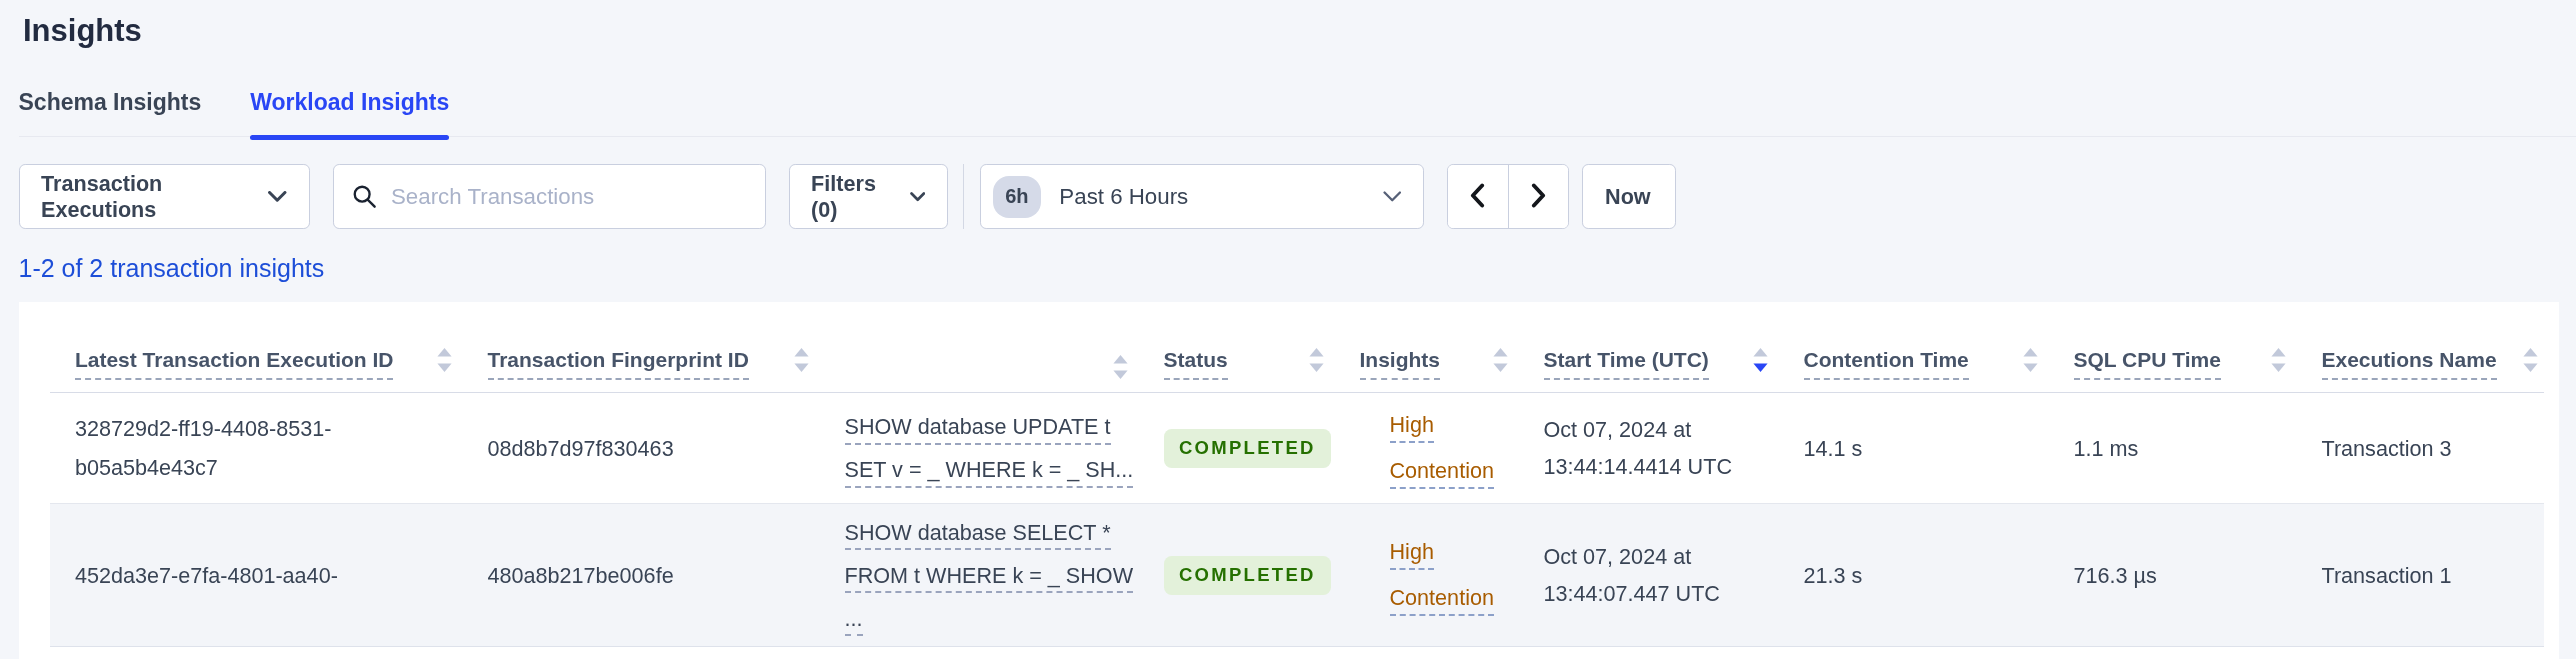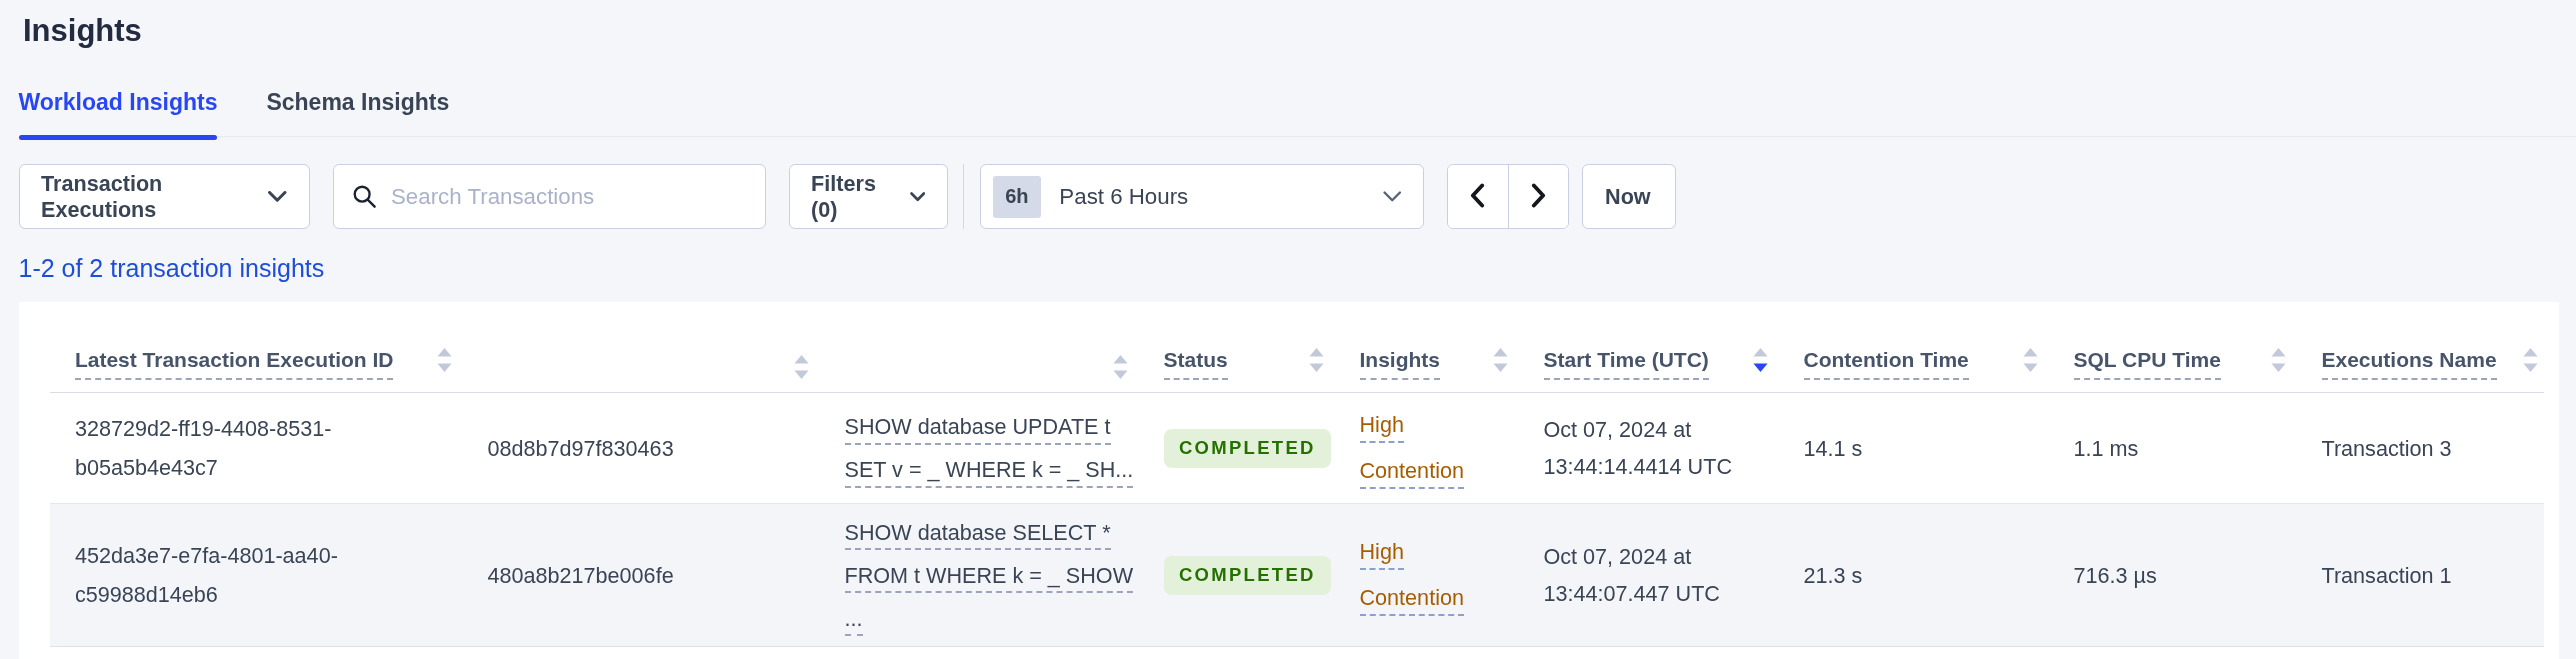--- a/index.html
+++ b/index.html
@@ -194,11 +194,11 @@
   <h1 class="page-title">Insights</h1>
 
   <div class="tabbar">
+    <div class="tab">
+      <span>Schema Insights</span>
+    </div>
     <div class="tab active">
       <span>Workload Insights</span>
-    </div>
-    <div class="tab">
-      <span>Schema Insights</span>
     </div>
   </div>
 

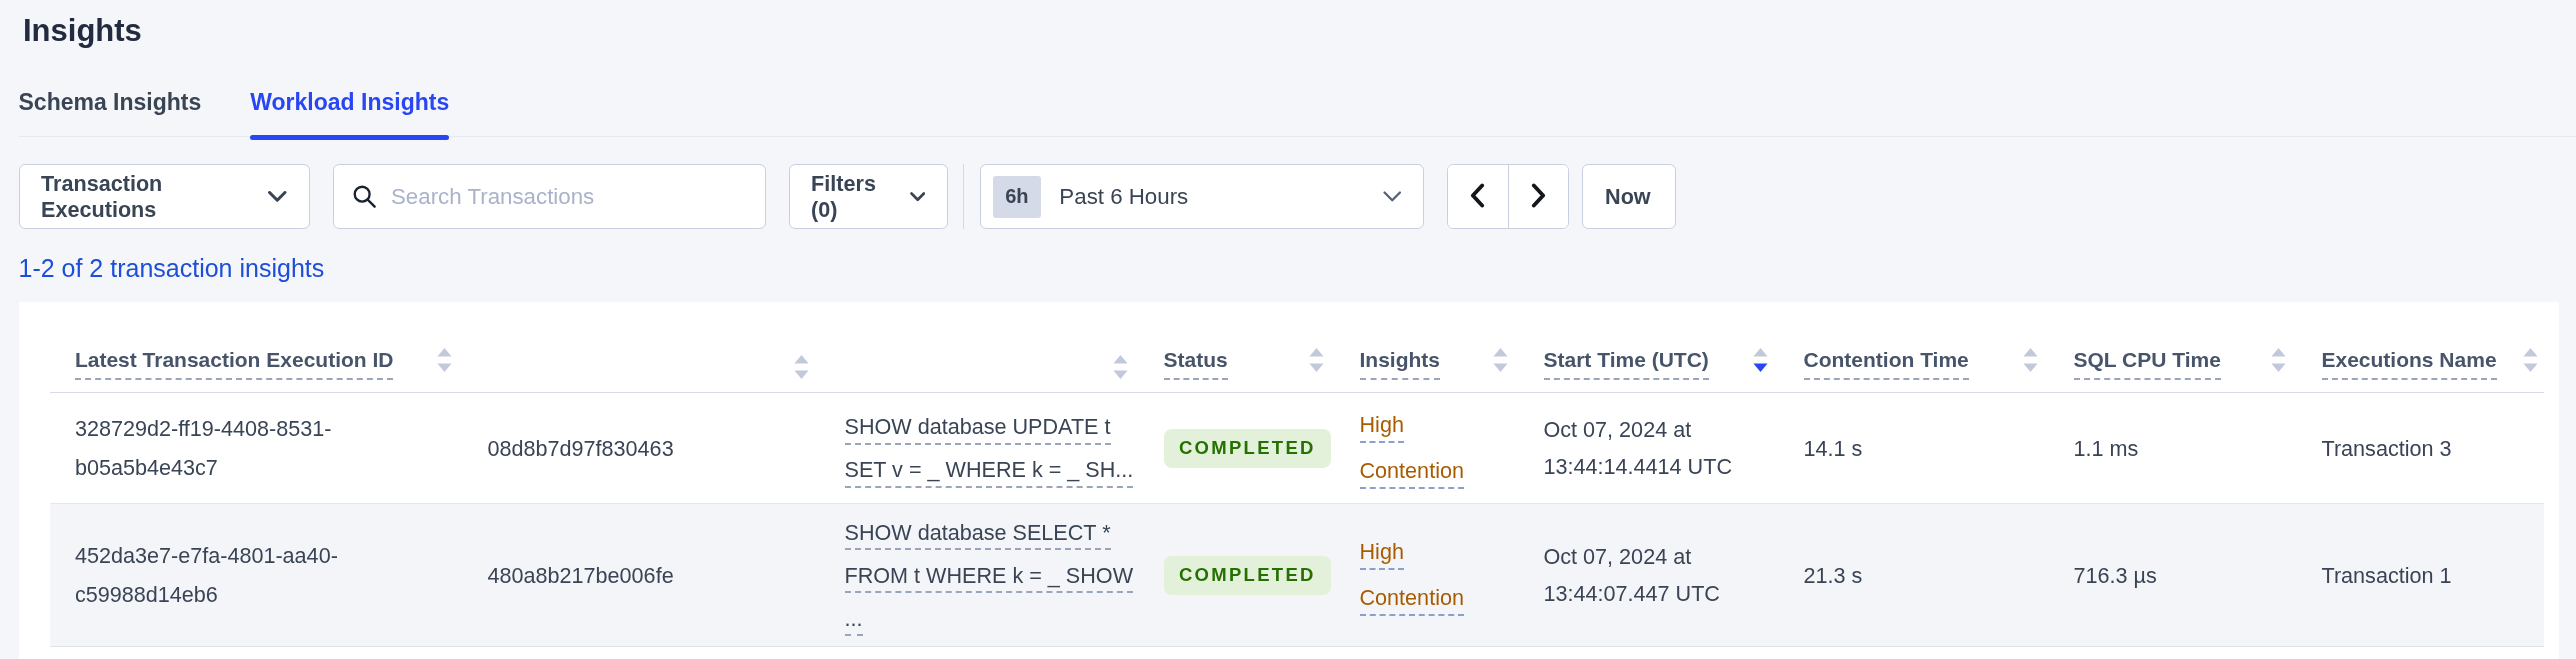--- a/index.html
+++ b/index.html
@@ -81,7 +81,7 @@
   .time-picker { width: 444px; padding: 0 21.6px 0 12.3px; gap: 18.5px; cursor: pointer; }
   .time-badge {
     background: #d5dae8;
-    border-radius: 3px;
+    border-radius: 16px;
     font-size: 20px;
     font-weight: 700;
     padding: 9.2px 12.3px;

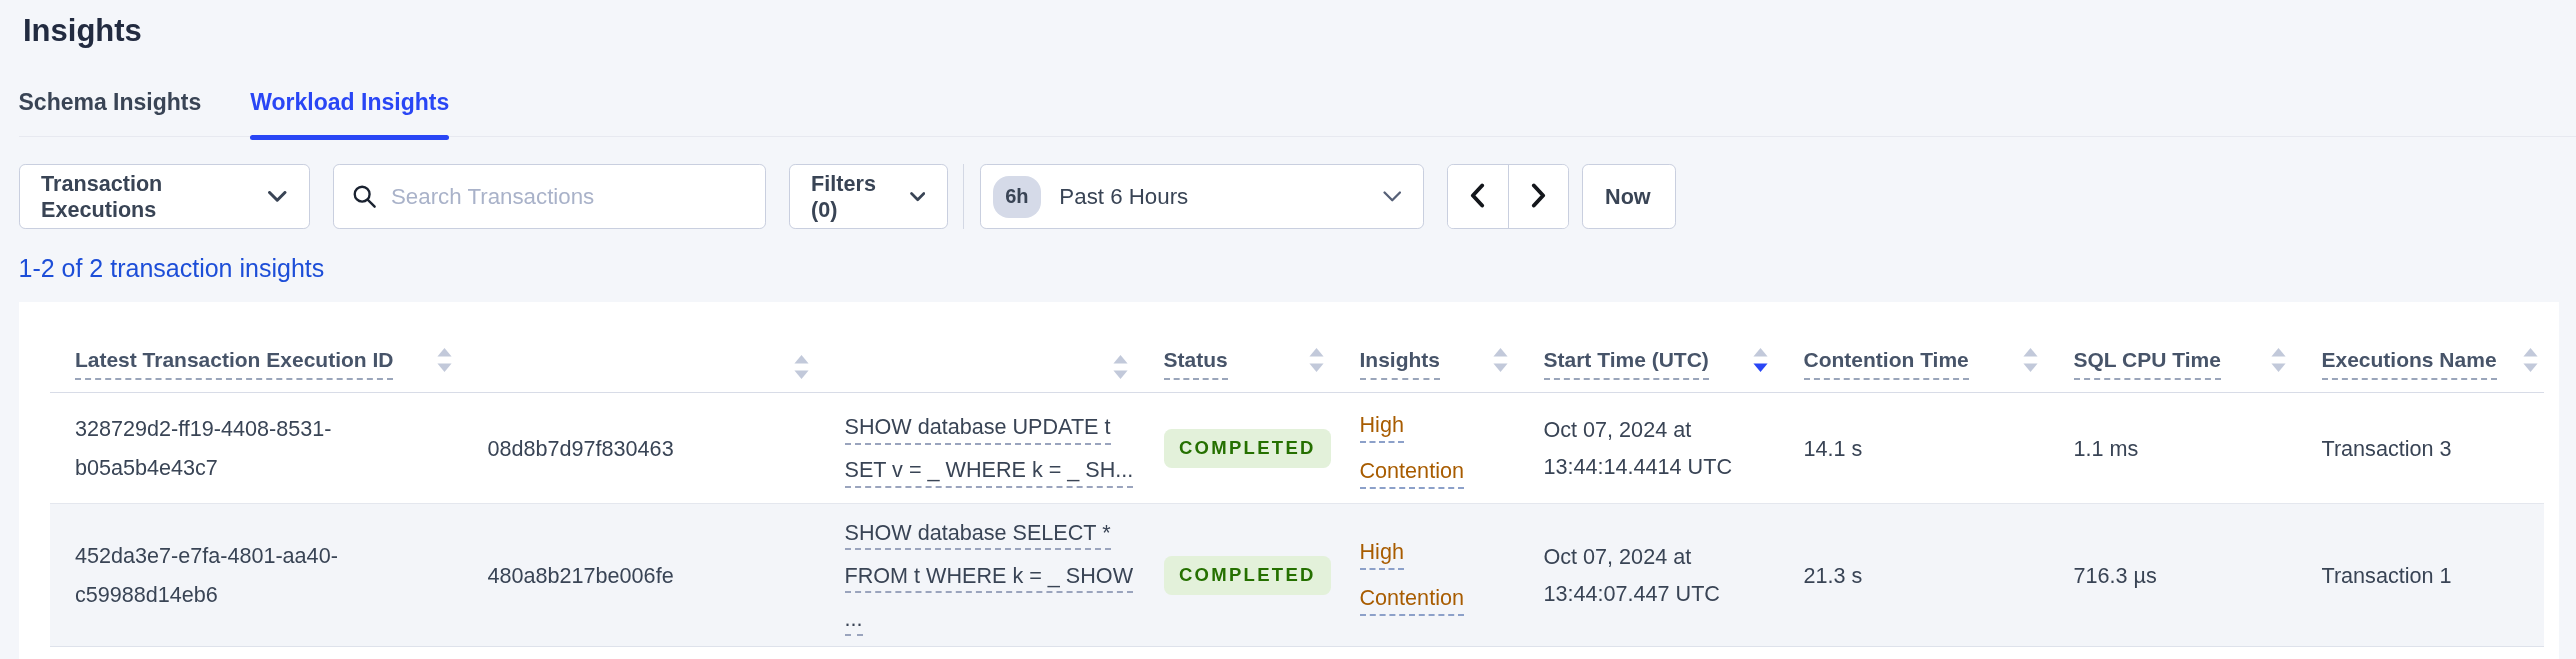--- a/index.html
+++ b/index.html
@@ -283,6 +283,7 @@
           </span>
         </div>
         <div class="th">
+          <span class="th-label">Transaction Fingerprint ID</span>
           <span class="sort-icon">
             <svg width="17" height="26" viewBox="0 0 24 36">
                 <polygon points="12,1 2,13 22,13" fill="#c2c9da"></polygon>

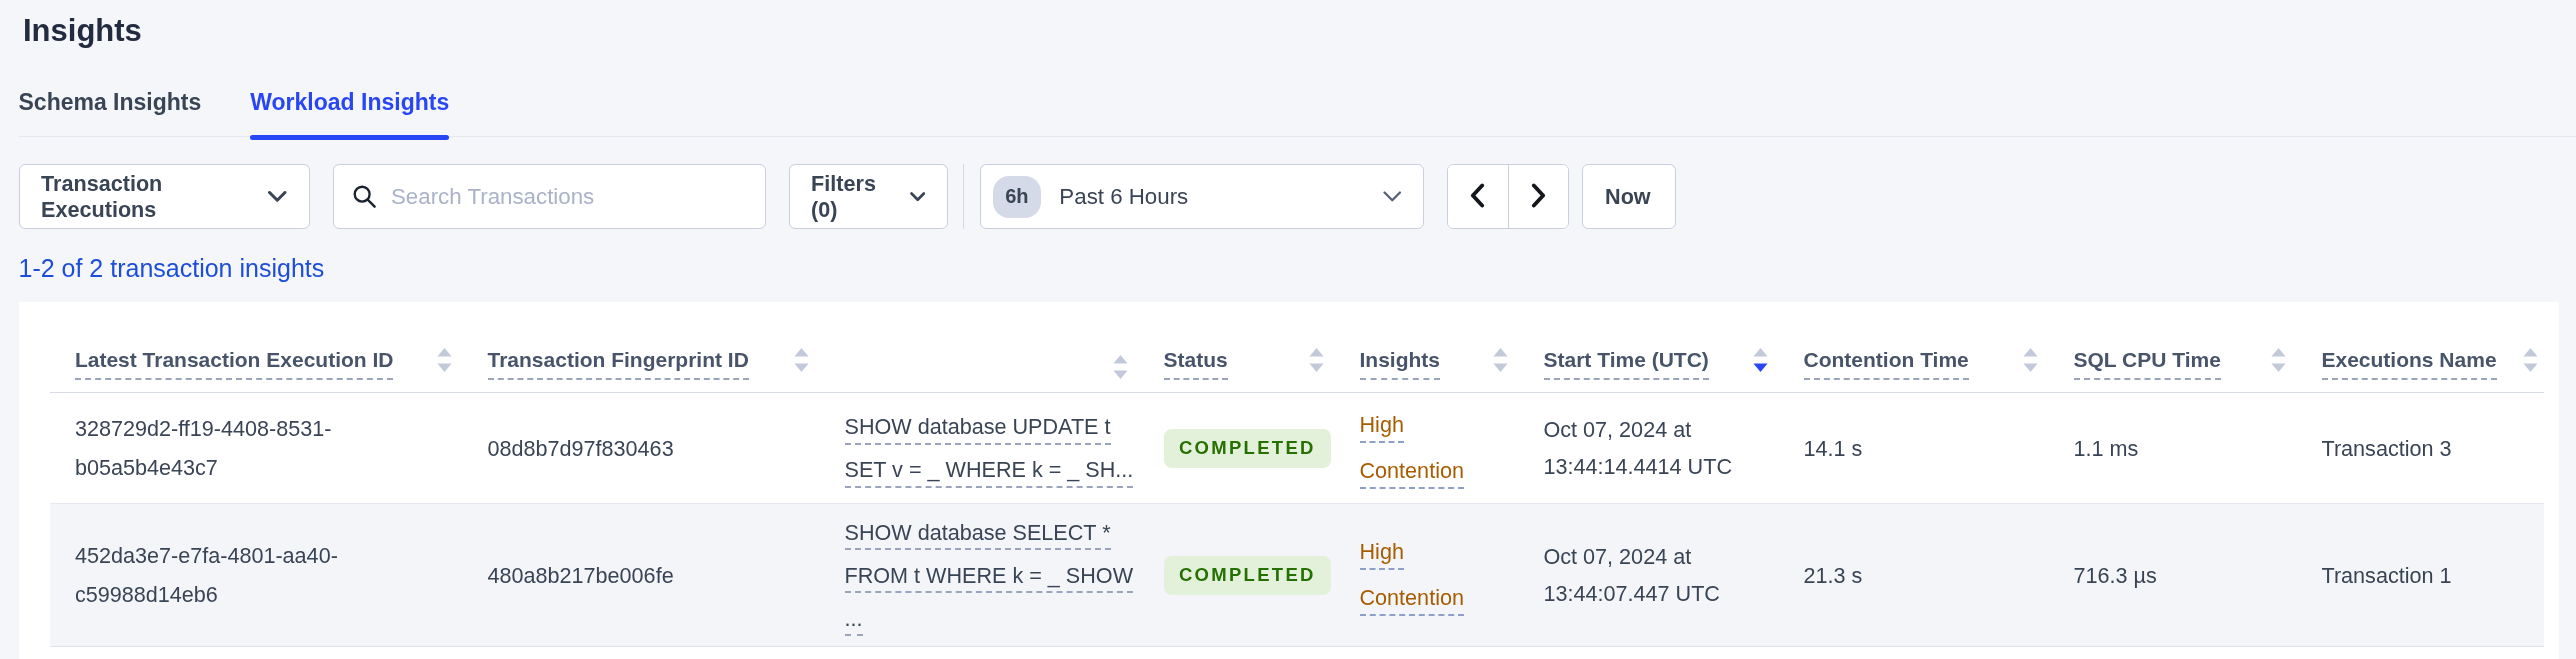--- a/index.html
+++ b/index.html
@@ -175,7 +175,7 @@
     line-height: 1;
     text-align: right;
   }
-  .insight-line { line-height: 46px; }
+  .insight-line { line-height: 46px; margin-left: 30px; }
   .insight-line span {
     color: #a85c00;
     border-bottom: 2.3px dashed #8ca0c9;

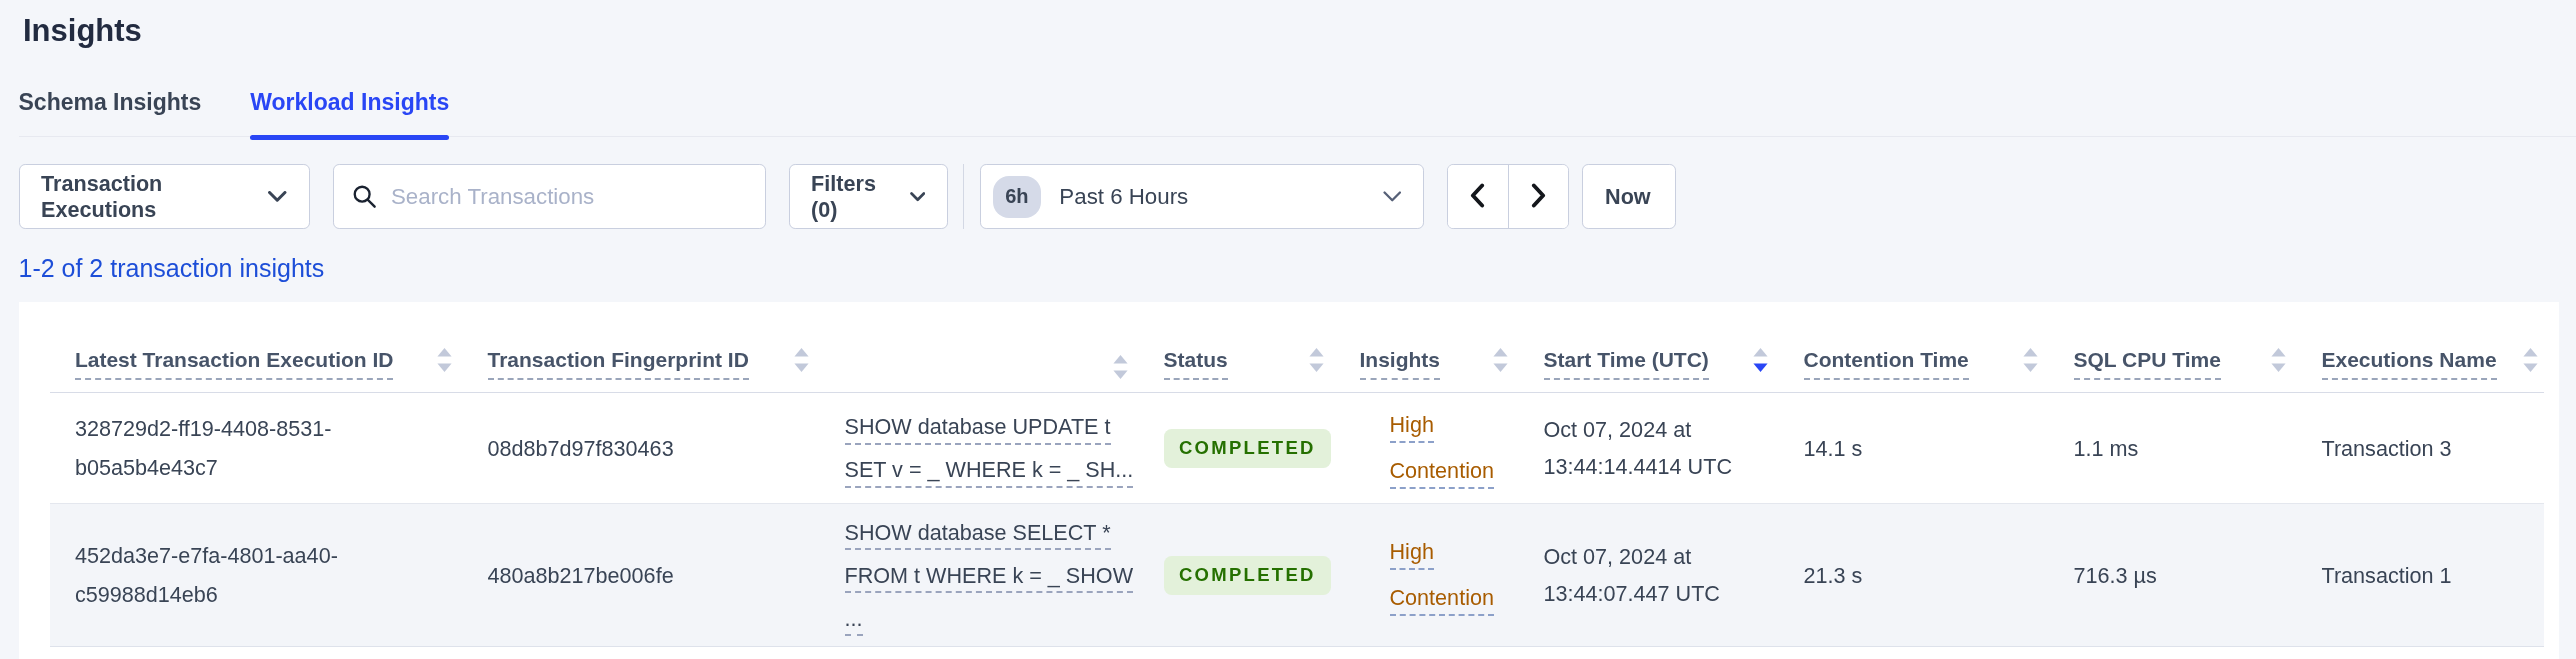--- a/index.html
+++ b/index.html
@@ -384,7 +384,6 @@
       <div class="trow r2">
         <div class="cell id-cell c1">
           <div>452da3e7-e7fa-4801-aa40-</div>
-          <div>c59988d14eb6</div>
         </div>
         <div class="cell">480a8b217be006fe</div>
         <div class="cell">

